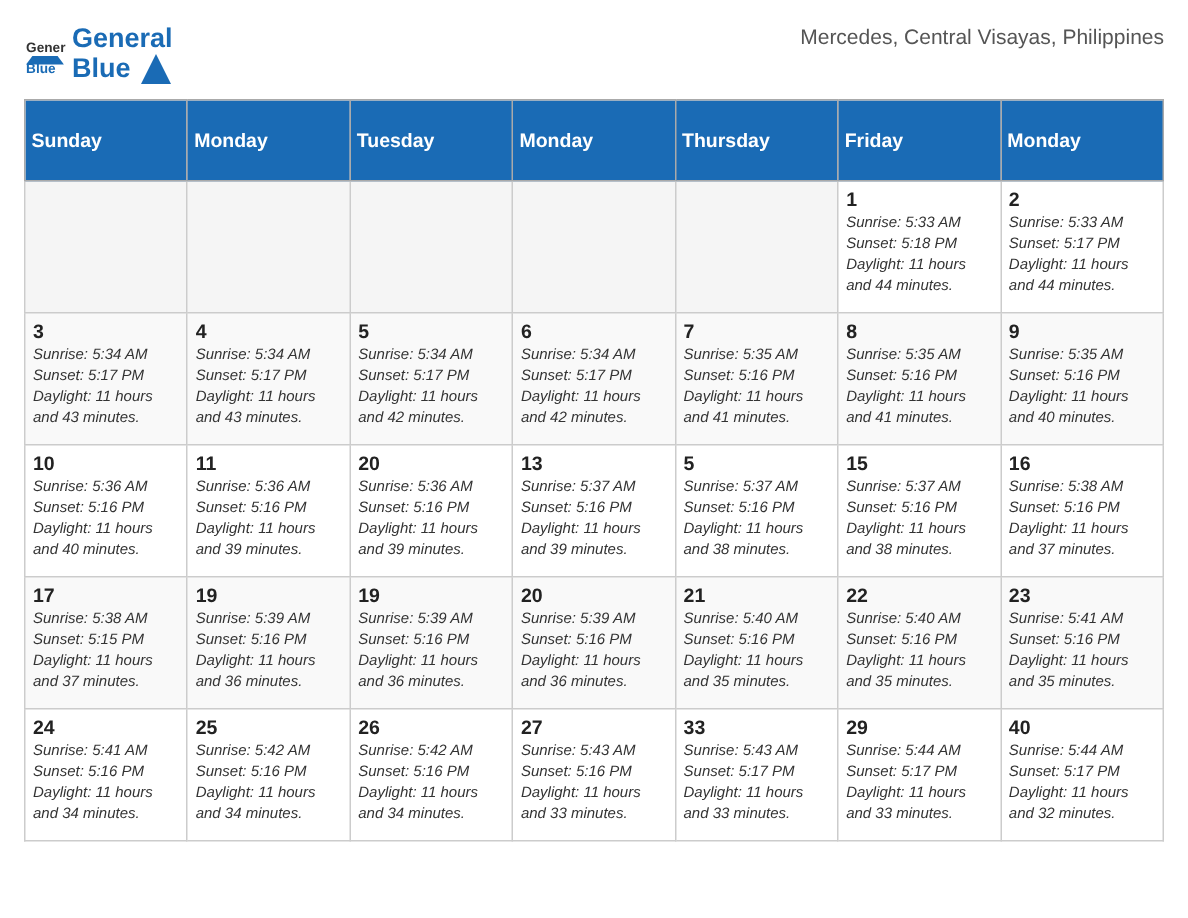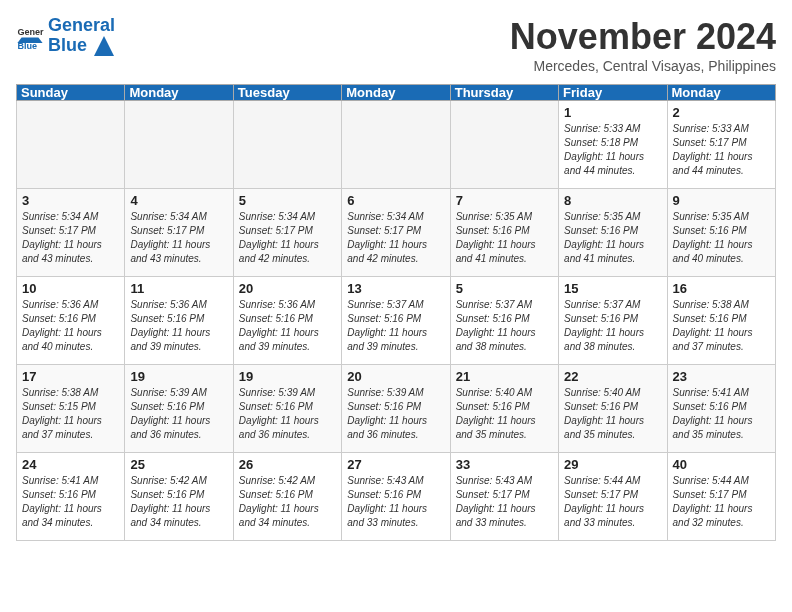--- a/index.html
+++ b/index.html
@@ -113,7 +113,6 @@
     </div>
   </div>
   <div class="title-block">
-    <div class="month-title">November 2024</div>
     <div class="location-subtitle">Mercedes, Central Visayas, Philippines</div>
   </div>
 </div>

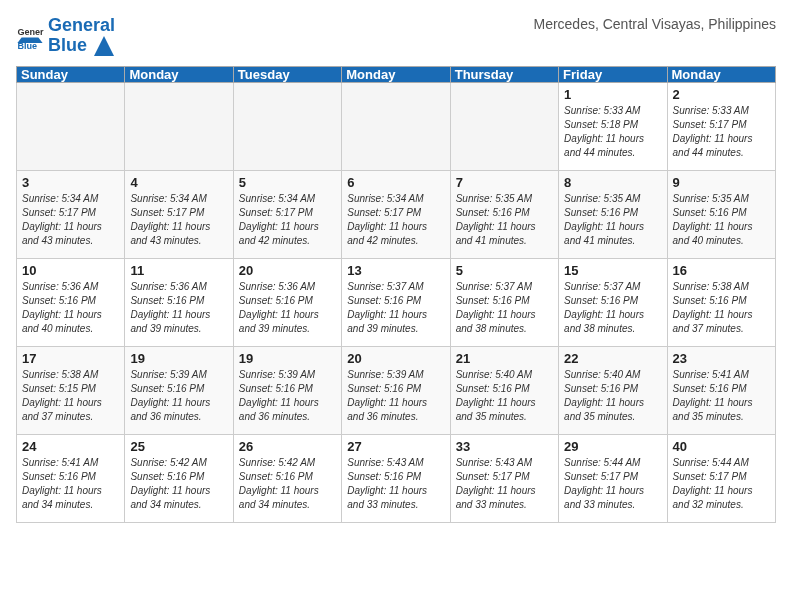--- a/index.html
+++ b/index.html
@@ -56,7 +56,7 @@
       color: #fff;
       font-size: 13px;
       font-weight: bold;
-      padding: 0 4px;
+      padding: 19px 4px;
       text-align: left;
       border: 1px solid #aaa;
     }

